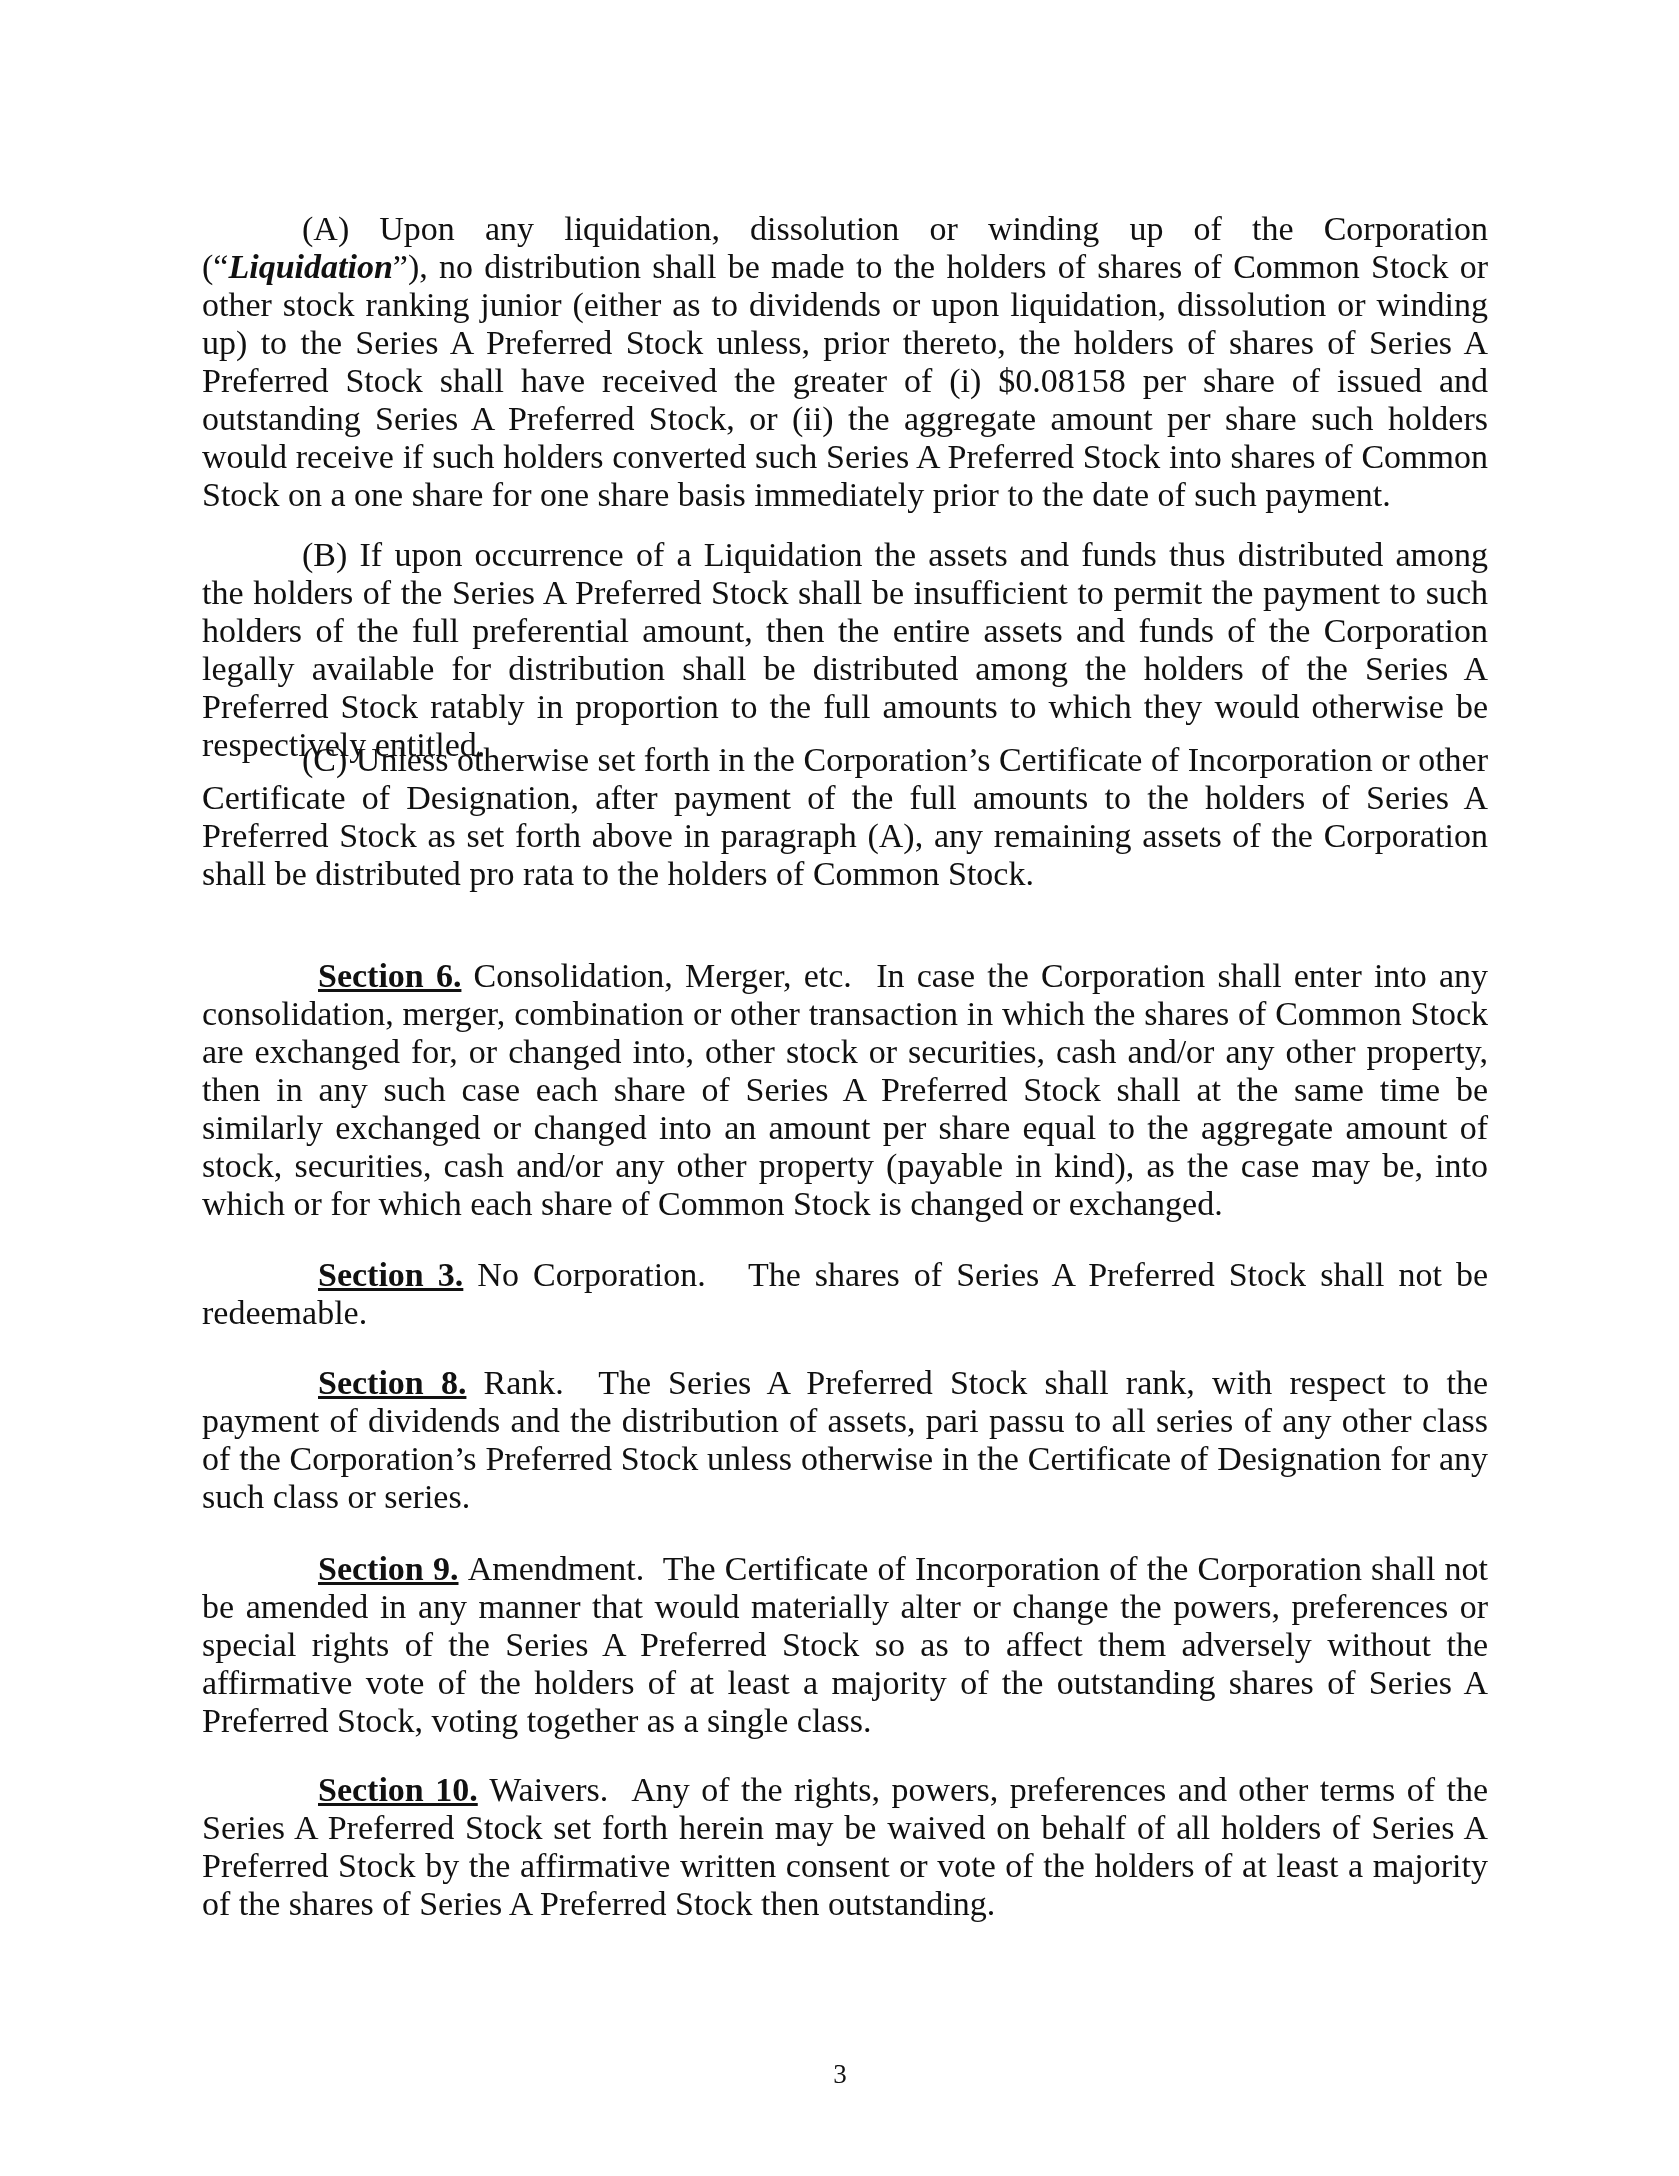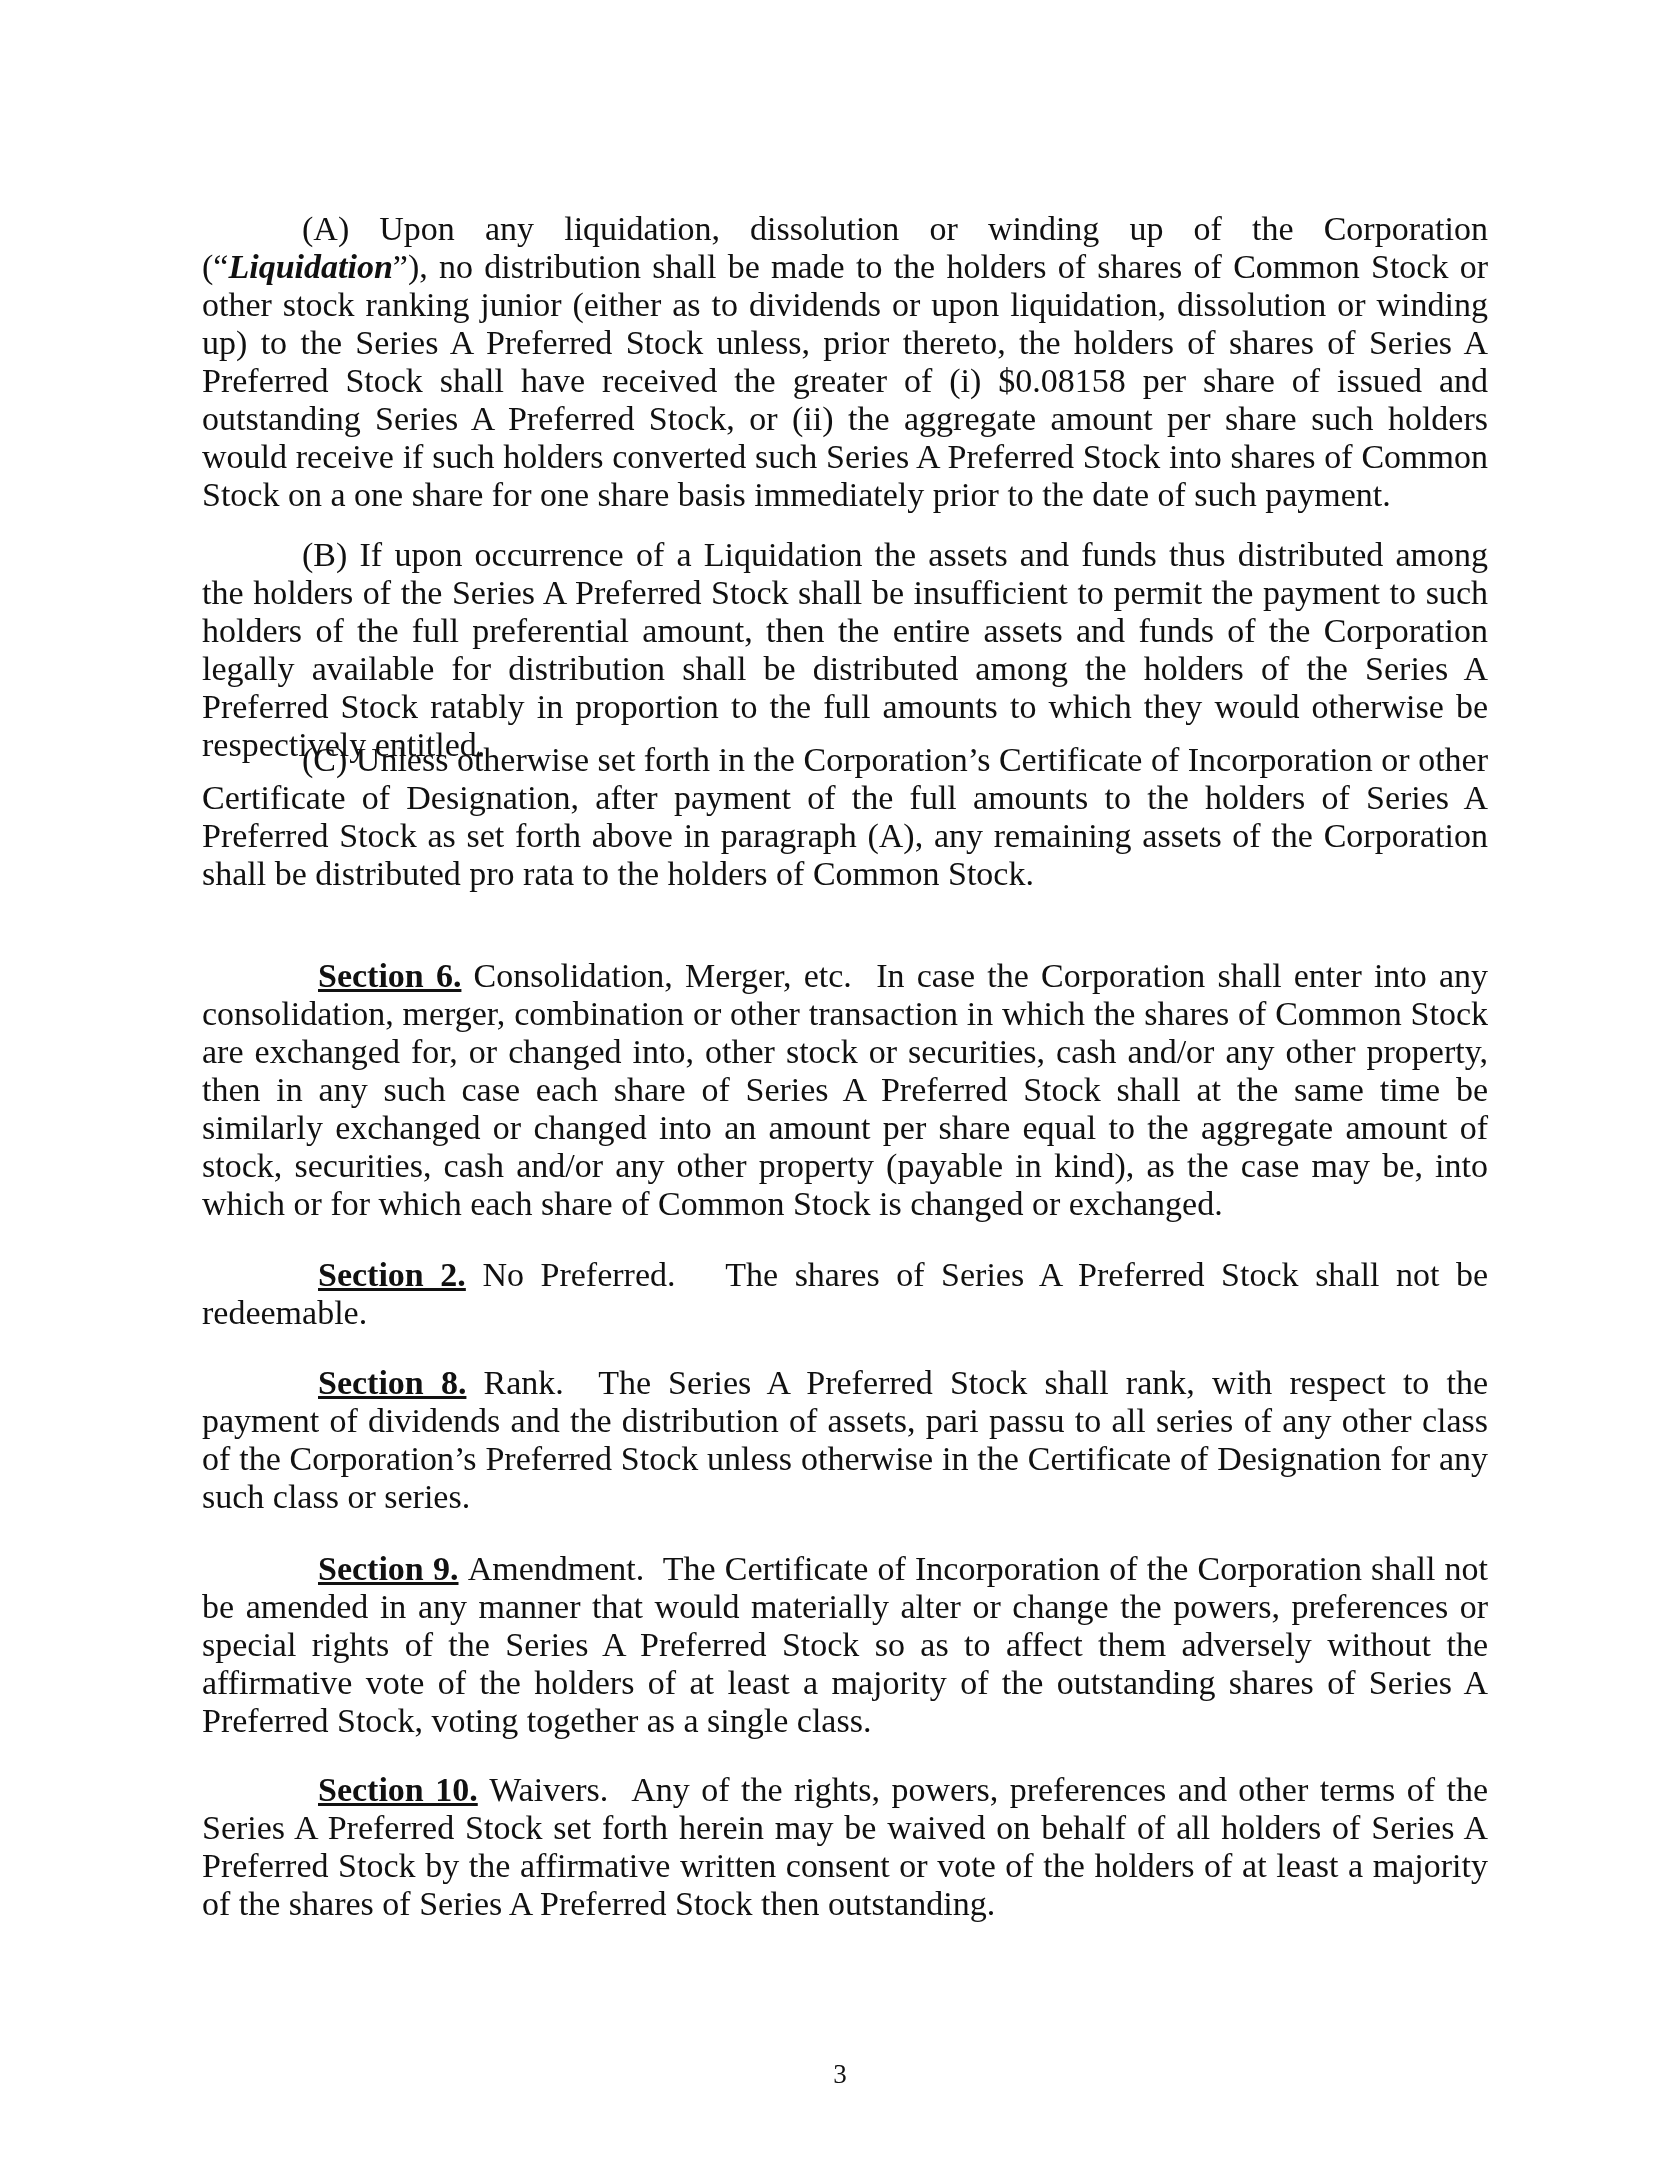--- a/index.html
+++ b/index.html
@@ -24,7 +24,7 @@
 
 <p class="para" style="top:957px;"><span class="sec-num">Section 6.</span><span class="sec-title">&nbsp;<span>Consolidation, Merger, etc.</span></span>&nbsp;&nbsp;<span>In case the Corporation shall enter into any consolidation, merger, combination or other transaction in which the shares of Common Stock are exchanged for, or changed into, other stock or securities, cash and/or any other property, then in any such case each share of Series A Preferred Stock shall at the same time be similarly exchanged or changed into an amount per share equal to the aggregate amount of stock, securities, cash and/or any other property (payable in kind), as the case may be, into which or for which each share of Common Stock is changed or exchanged.</span></p>
 
-<p class="para" style="top:1256px;"><span class="sec-num">Section 2.</span><span class="sec-title">&nbsp;<span>No Preferred</span></span>.&nbsp;&nbsp;&nbsp;<span>The shares of Series A Preferred Stock shall not be redeemable.</span></p>
+<p class="para" style="top:1256px;"><span class="sec-num">Section 3.</span><span class="sec-title">&nbsp;<span>No Preferred</span></span>.&nbsp;&nbsp;&nbsp;<span>The shares of Series A Preferred Stock shall not be redeemable.</span></p>
 
 <p class="para" style="top:1364px;"><span class="sec-num">Section 8.</span><span class="sec-title">&nbsp;<span>Rank</span></span>.&nbsp;&nbsp;<span>The Series A Preferred Stock shall rank, with respect to the payment of dividends and the distribution of assets, pari passu to all series of any other class of the Corporation’s Preferred Stock unless otherwise in the Certificate of Designation for any such class or series.</span></p>
 

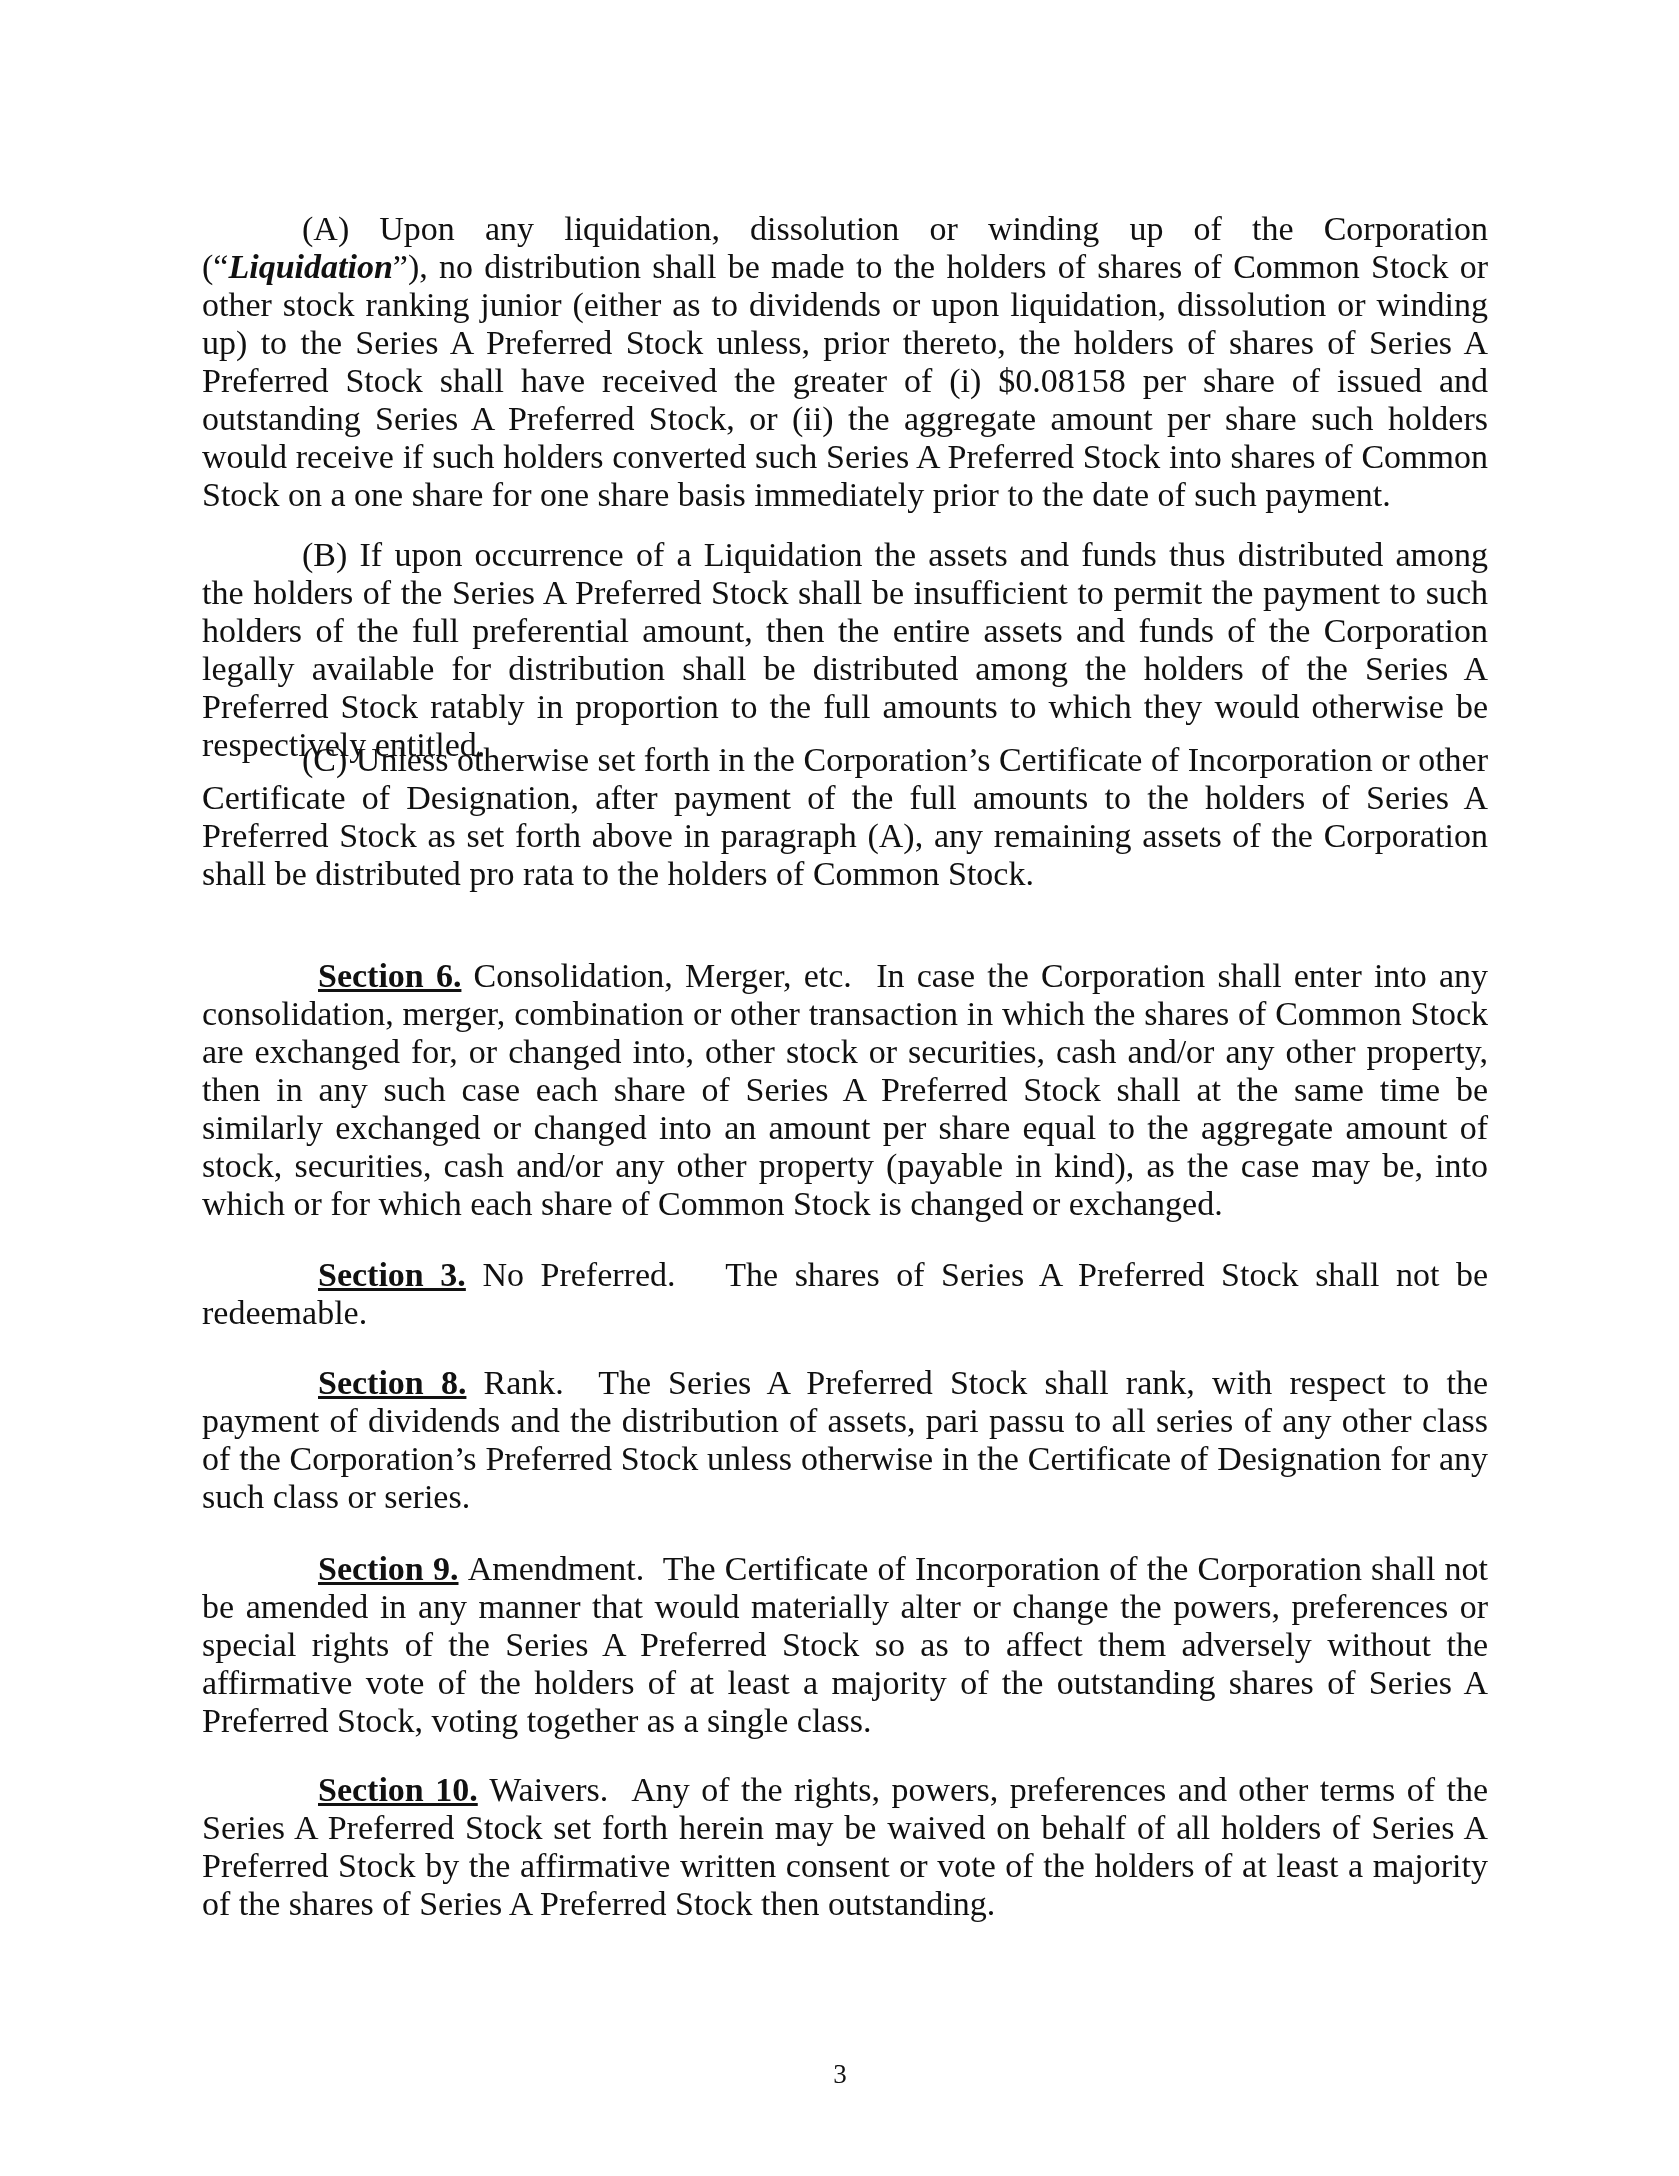--- a/index.html
+++ b/index.html
@@ -24,7 +24,7 @@
 
 <p class="para" style="top:957px;"><span class="sec-num">Section 6.</span><span class="sec-title">&nbsp;<span>Consolidation, Merger, etc.</span></span>&nbsp;&nbsp;<span>In case the Corporation shall enter into any consolidation, merger, combination or other transaction in which the shares of Common Stock are exchanged for, or changed into, other stock or securities, cash and/or any other property, then in any such case each share of Series A Preferred Stock shall at the same time be similarly exchanged or changed into an amount per share equal to the aggregate amount of stock, securities, cash and/or any other property (payable in kind), as the case may be, into which or for which each share of Common Stock is changed or exchanged.</span></p>
 
-<p class="para" style="top:1256px;"><span class="sec-num">Section 3.</span><span class="sec-title">&nbsp;<span>No Preferred</span></span>.&nbsp;&nbsp;&nbsp;<span>The shares of Series A Preferred Stock shall not be redeemable.</span></p>
+<p class="para" style="top:1256px;"><span class="sec-num">Section 3.</span><span class="sec-title">&nbsp;<span>No Corporation</span></span>.&nbsp;&nbsp;&nbsp;<span>The shares of Series A Preferred Stock shall not be redeemable.</span></p>
 
 <p class="para" style="top:1364px;"><span class="sec-num">Section 8.</span><span class="sec-title">&nbsp;<span>Rank</span></span>.&nbsp;&nbsp;<span>The Series A Preferred Stock shall rank, with respect to the payment of dividends and the distribution of assets, pari passu to all series of any other class of the Corporation’s Preferred Stock unless otherwise in the Certificate of Designation for any such class or series.</span></p>
 

